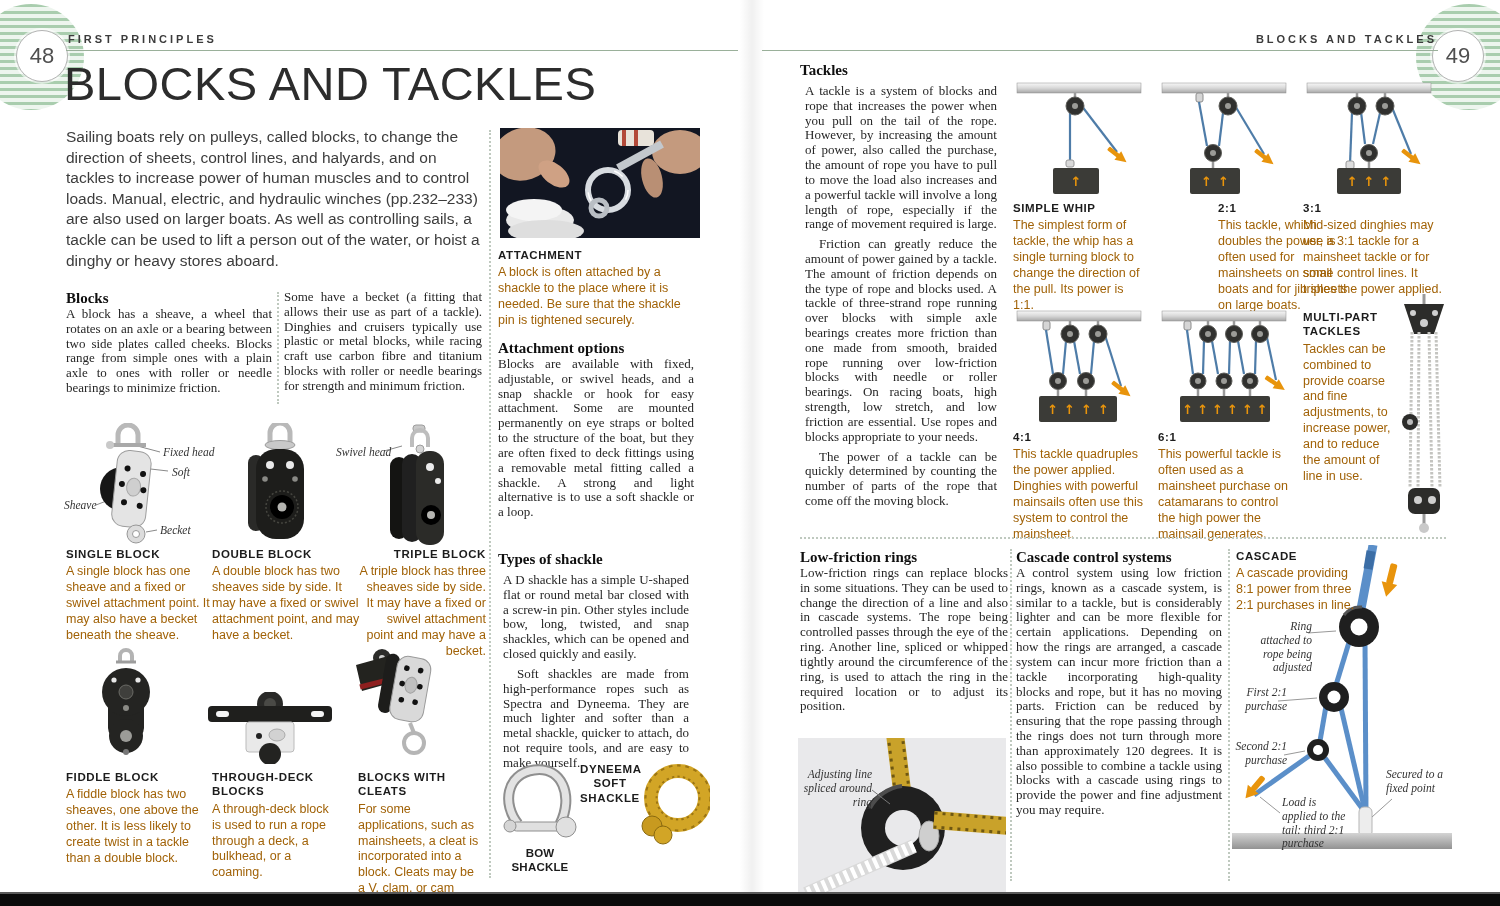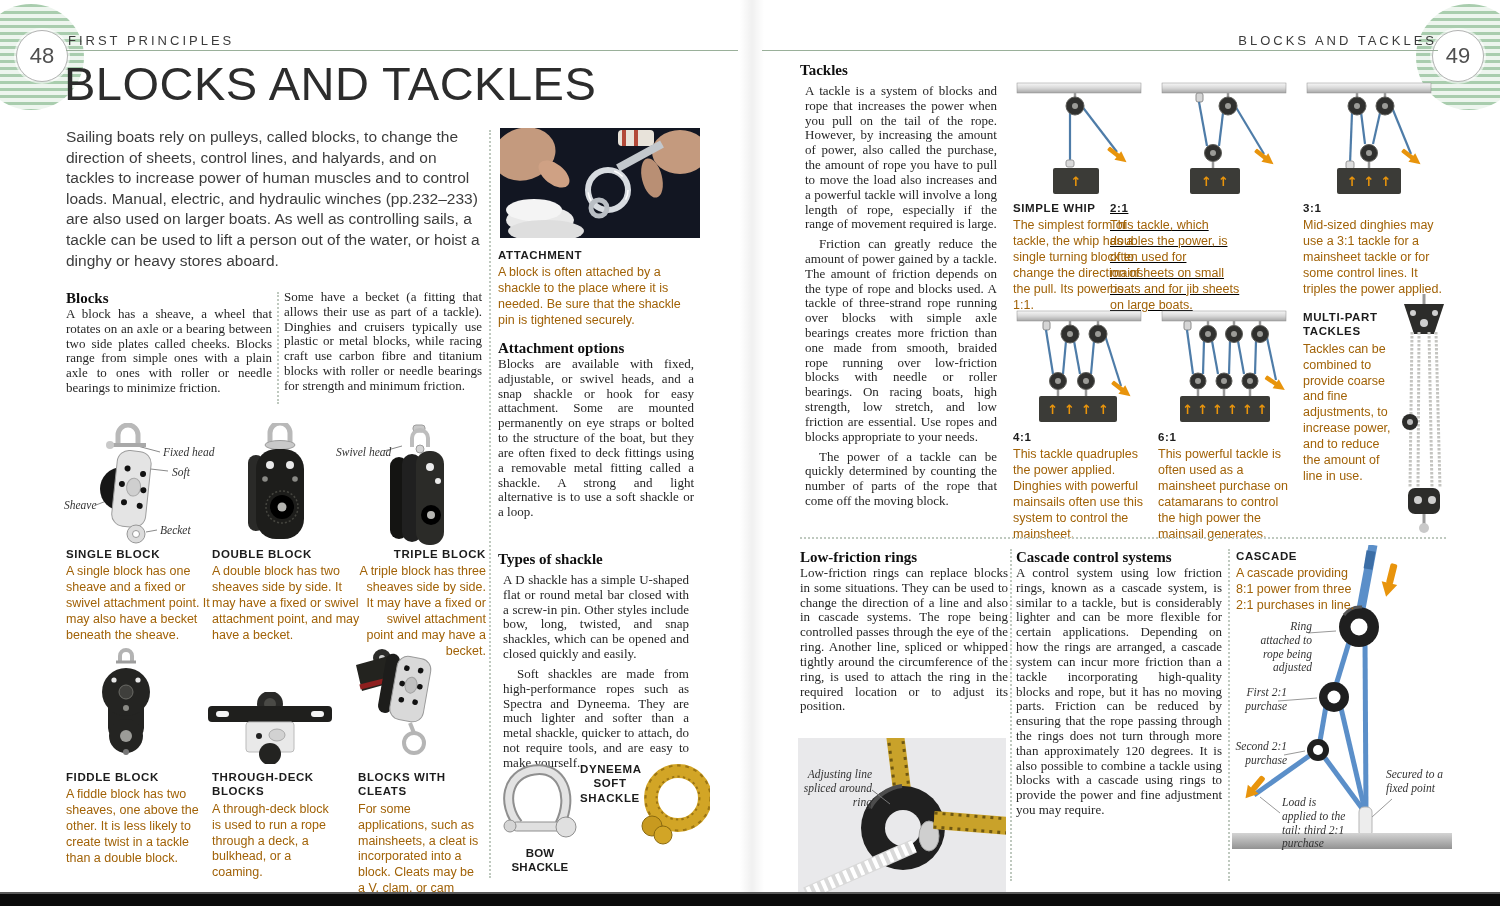--- a/index.html
+++ b/index.html
@@ -12,7 +12,7 @@
   .circle-num{position:absolute;width:50px;height:50px;border-radius:50%;background:#fff;
     border:1px solid #b3b3b3;display:flex;align-items:center;justify-content:center;
     font-size:22px;color:#4f4f4f;box-shadow:0 0 0 2px rgba(255,255,255,.6);}
-  .running-head{font-size:13px;letter-spacing:3px;color:#3b3b3b;}
+  .running-head{font-size:11px;letter-spacing:3px;color:#3b3b3b;font-weight:bold;}
   .rule{height:1px;background:#9ab09a;}
   .page-title{font-size:47px;font-weight:300;letter-spacing:.5px;color:#2c2c2c;line-height:1;}
   .intro{font-size:15.5px;line-height:1.33;color:#3c3c3c;}

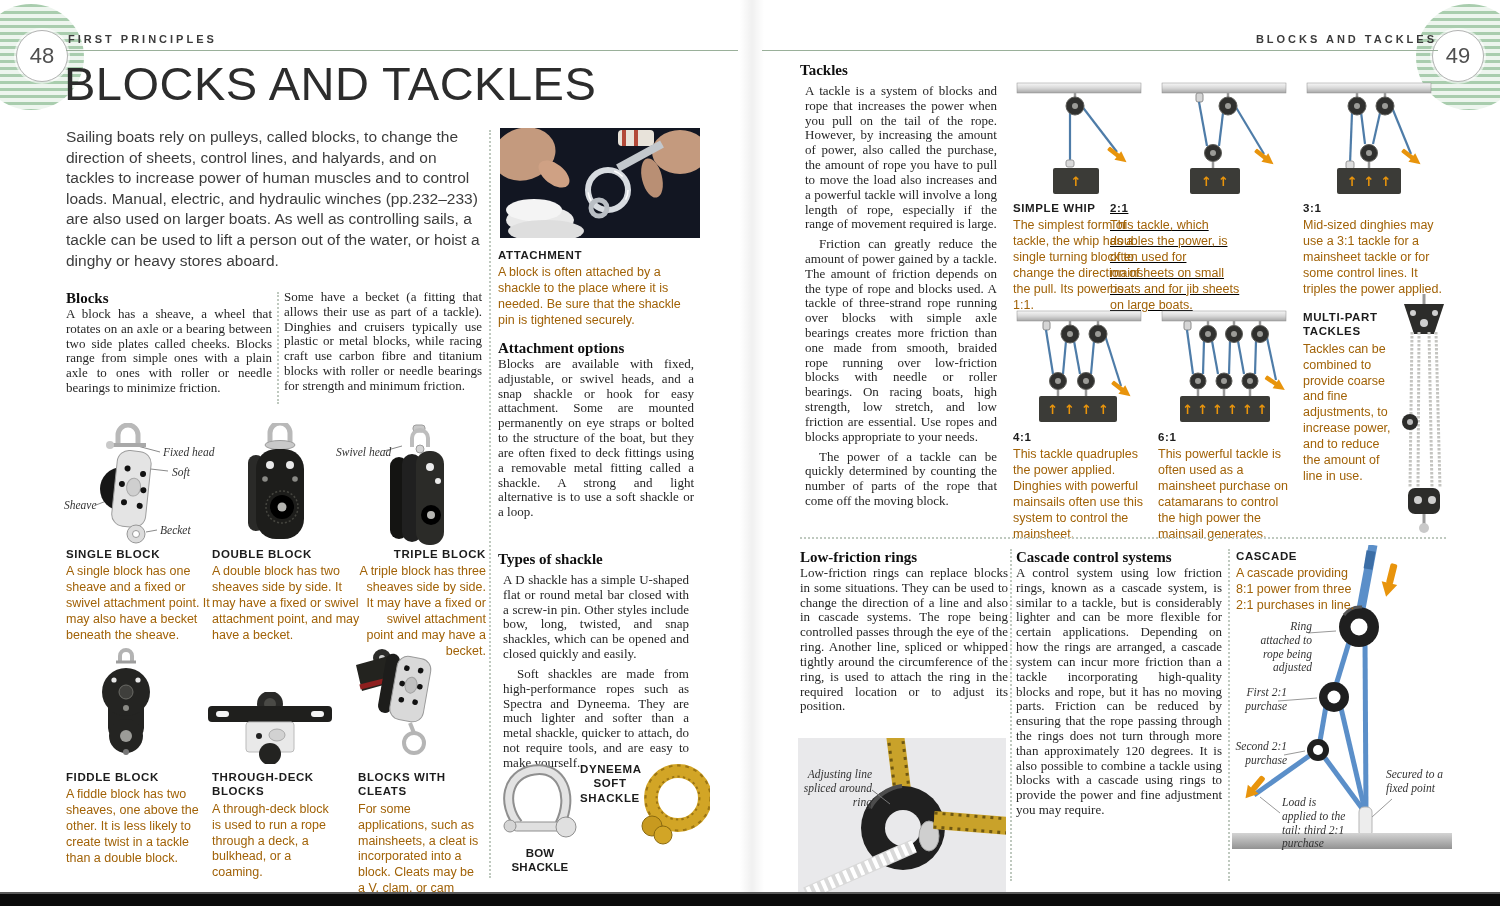--- a/index.html
+++ b/index.html
@@ -336,7 +336,7 @@
     <div class="cap-title">SIMPLE WHIP</div>
     <div class="cap-text">The simplest form of tackle, the whip has a single turning block to change the direction of the pull. Its power is 1:1.</div>
   </div>
-  <div class="abs" style="left:1110px;top:201px;width:140px;text-decoration:underline;">
+  <div class="abs" style="left:1218px;top:201px;width:140px;">
     <div class="cap-title">2:1</div>
     <div class="cap-text">This tackle, which doubles the power, is often used for mainsheets on small boats and for jib sheets on large boats.</div>
   </div>

